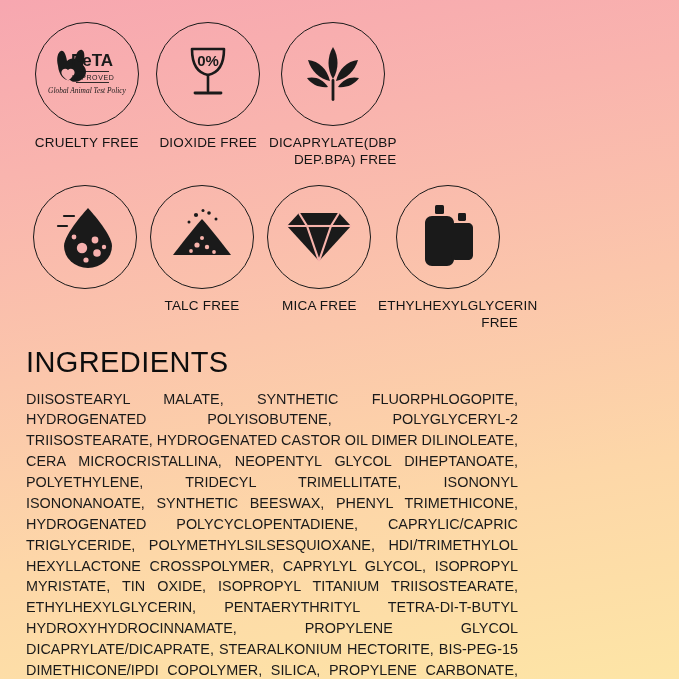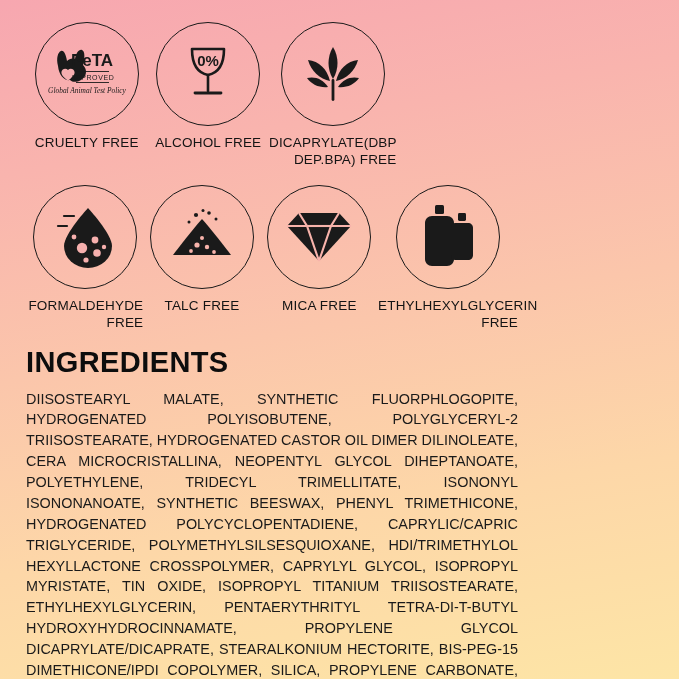--- a/index.html
+++ b/index.html
@@ -115,7 +115,7 @@
           </svg>
         </span>
       </div>
-      <div class="badge-label">ALCOHOL FREE</div>
+      <div class="badge-label">DIOXIDE FREE</div>
     </div>
 
     <div class="badge">

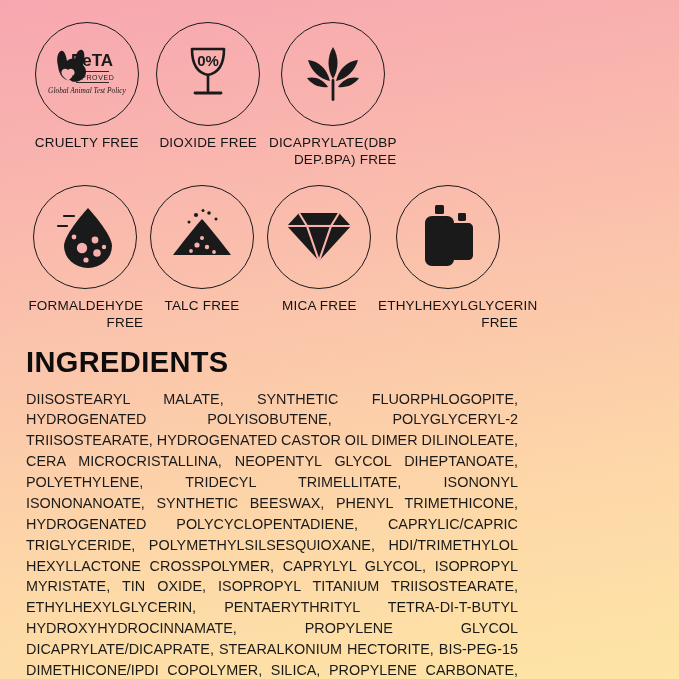--- a/index.html
+++ b/index.html
@@ -159,7 +159,6 @@
           </svg>
         </span>
       </div>
-      <div class="badge-label">FORMALDEHYDE FREE</div>
     </div>
 
     <div class="badge">

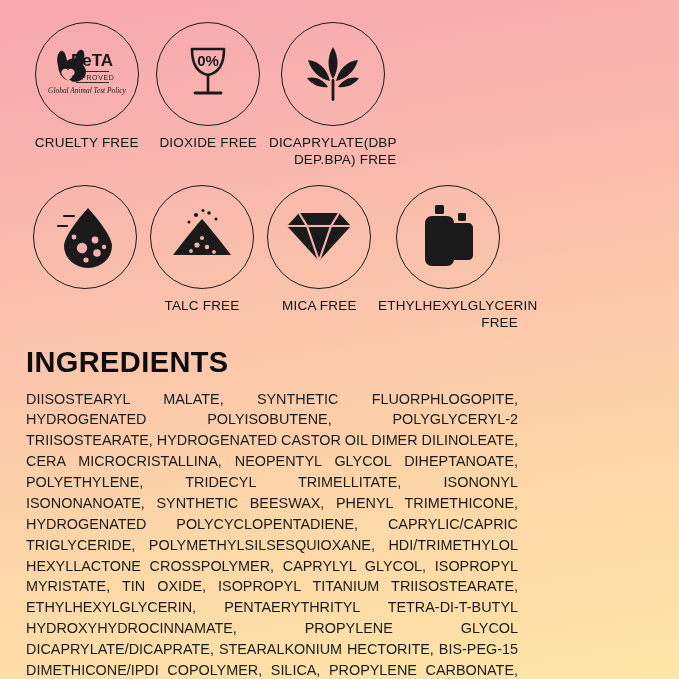--- a/index.html
+++ b/index.html
@@ -61,7 +61,7 @@
   }
   .ing-title {
     font-size: 29px;
-    font-weight: 700;
+    font-weight: 400;
     letter-spacing: 0.4px;
     color: #0d0d0d;
     margin-bottom: 10px;

